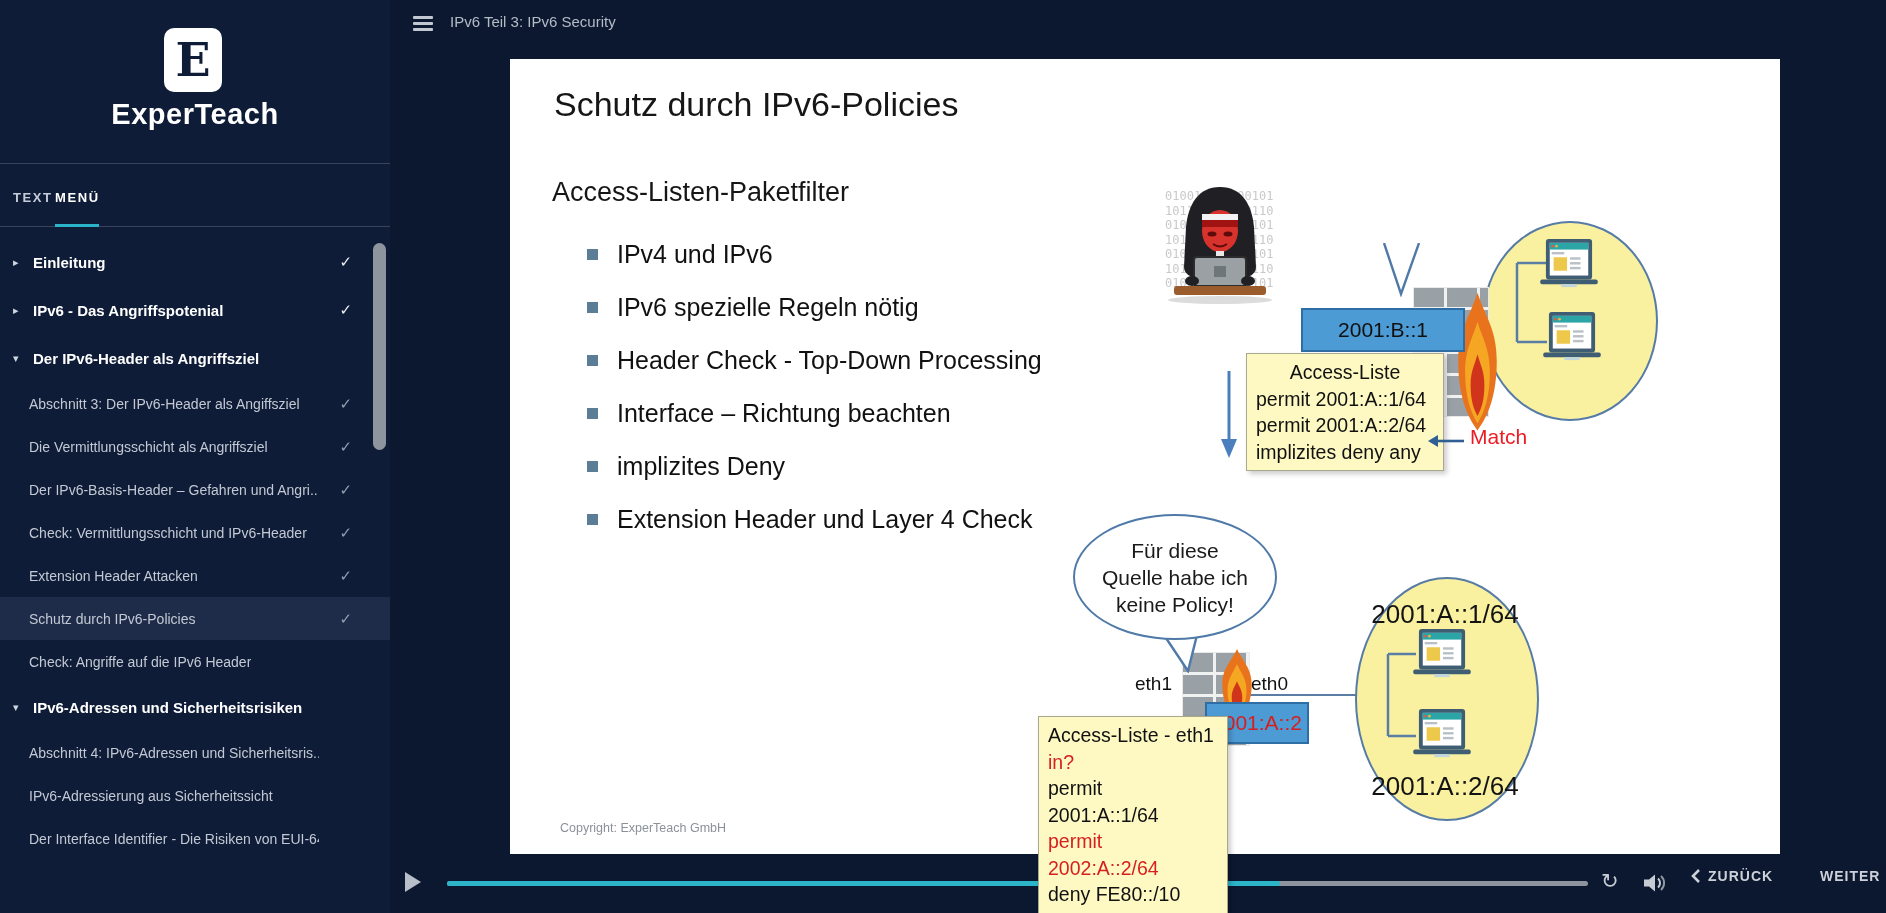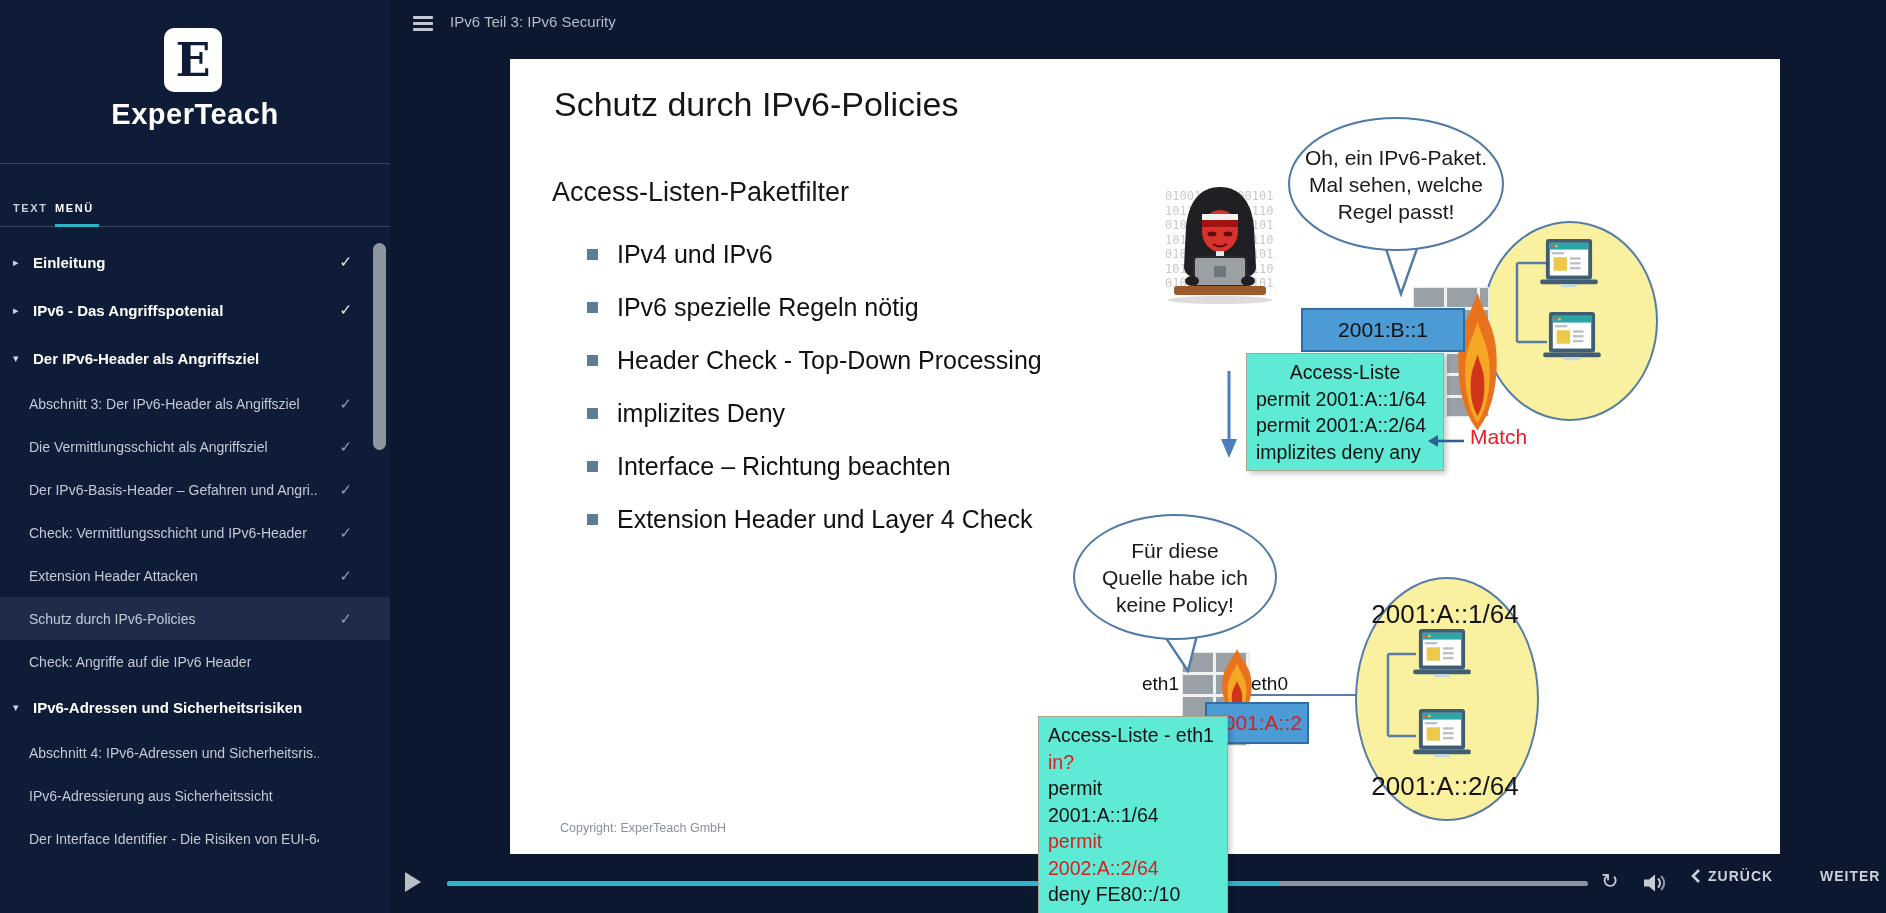--- a/index.html
+++ b/index.html
@@ -237,11 +237,6 @@
       <rect x="14" y="105" width="92" height="9" rx="3" fill="#9a5b2d"></rect>
     </svg>
 
-    <div class="bubble" style="left:778px;top:58px;width:212px;height:130px">
-      <div>Oh, ein IPv6-Paket.</div>
-      <div>Mal sehen, welche</div>
-      <div>Regel passt!</div>
-    </div>
     <svg class="tail" style="left:872px;top:184px" width="40" height="54">
       <path d="M2,0 L19,51 L37,0" fill="#ffffff" stroke="#4f7aa8" stroke-width="2.4"></path>
     </svg>

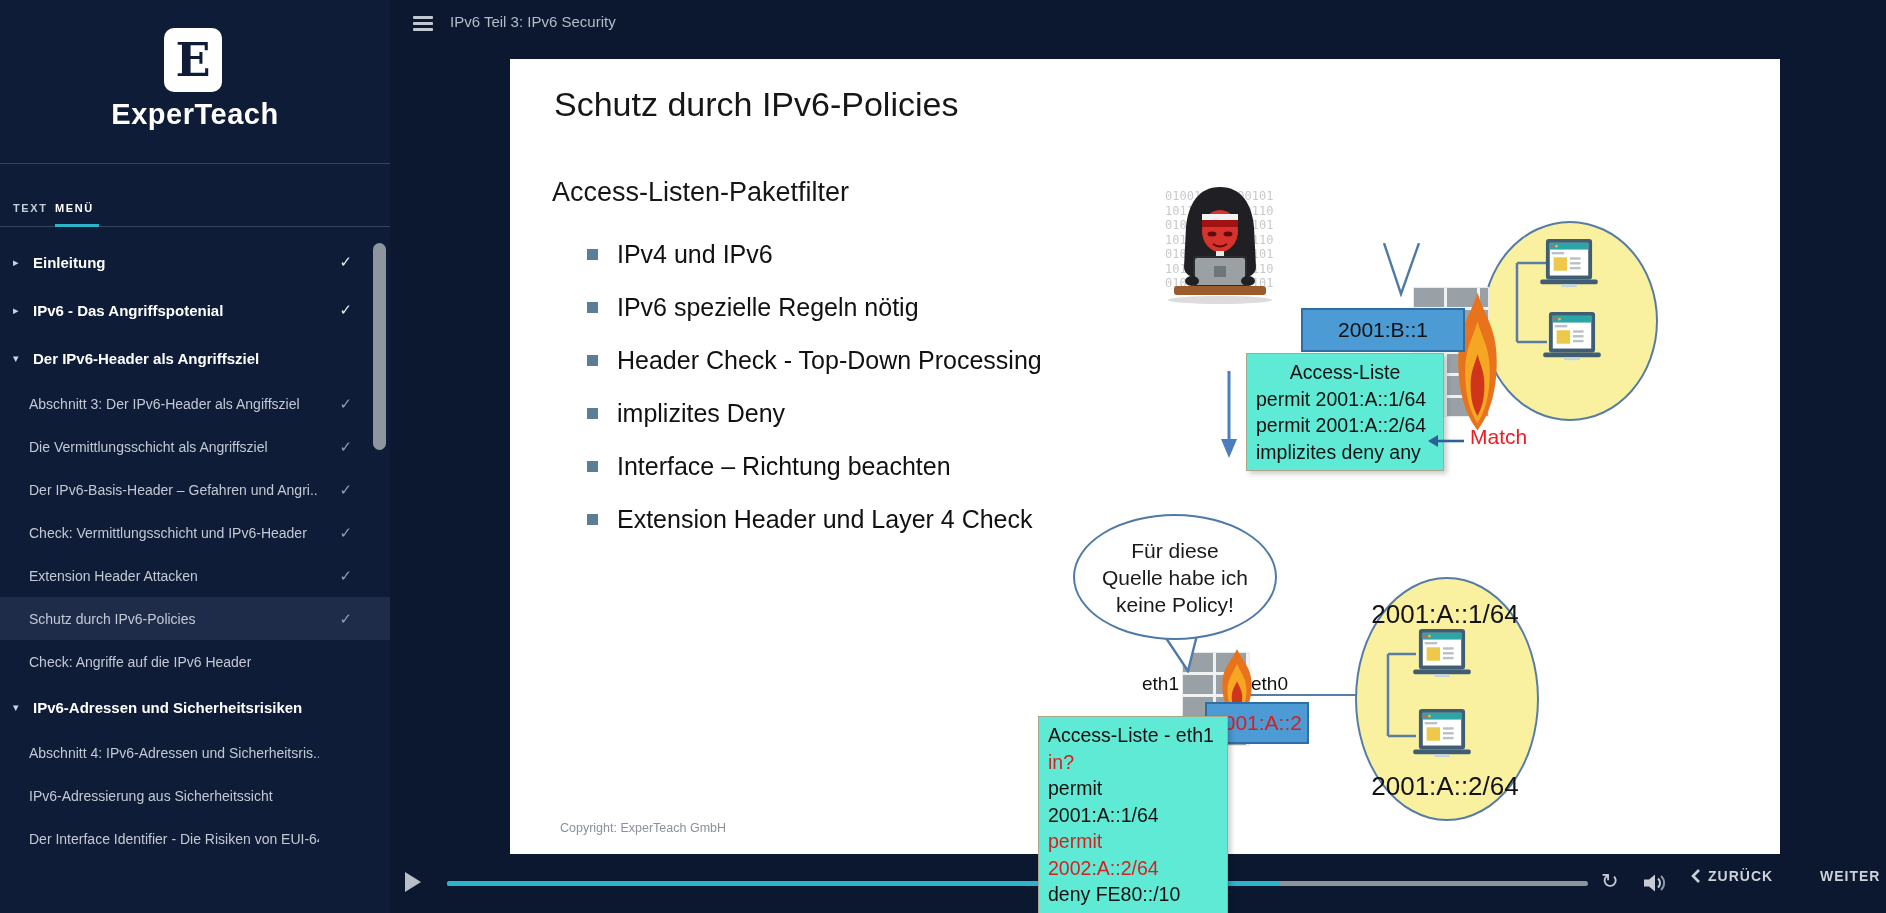--- a/index.html
+++ b/index.html
@@ -15,7 +15,7 @@
          font-size:29px;font-weight:600;letter-spacing:.5px;}
   .divider{position:absolute;left:0;width:390px;height:1px;background:#39445a;}
   .tabs{position:absolute;left:0;top:186px;width:390px;height:30px;}
-  .tab{position:absolute;top:16px;font-size:11px;font-weight:700;letter-spacing:1.6px;color:#c6cdda;cursor:pointer;}
+  .tab{position:absolute;top:4px;font-size:13px;font-weight:700;letter-spacing:1.6px;color:#c6cdda;cursor:pointer;}
   .tab.t1{left:13px;}
   .tab.t2{left:55px;color:#fff;}
   .tab-underline{position:absolute;left:55px;top:224px;width:44px;height:3px;background:#2bb3c9;}

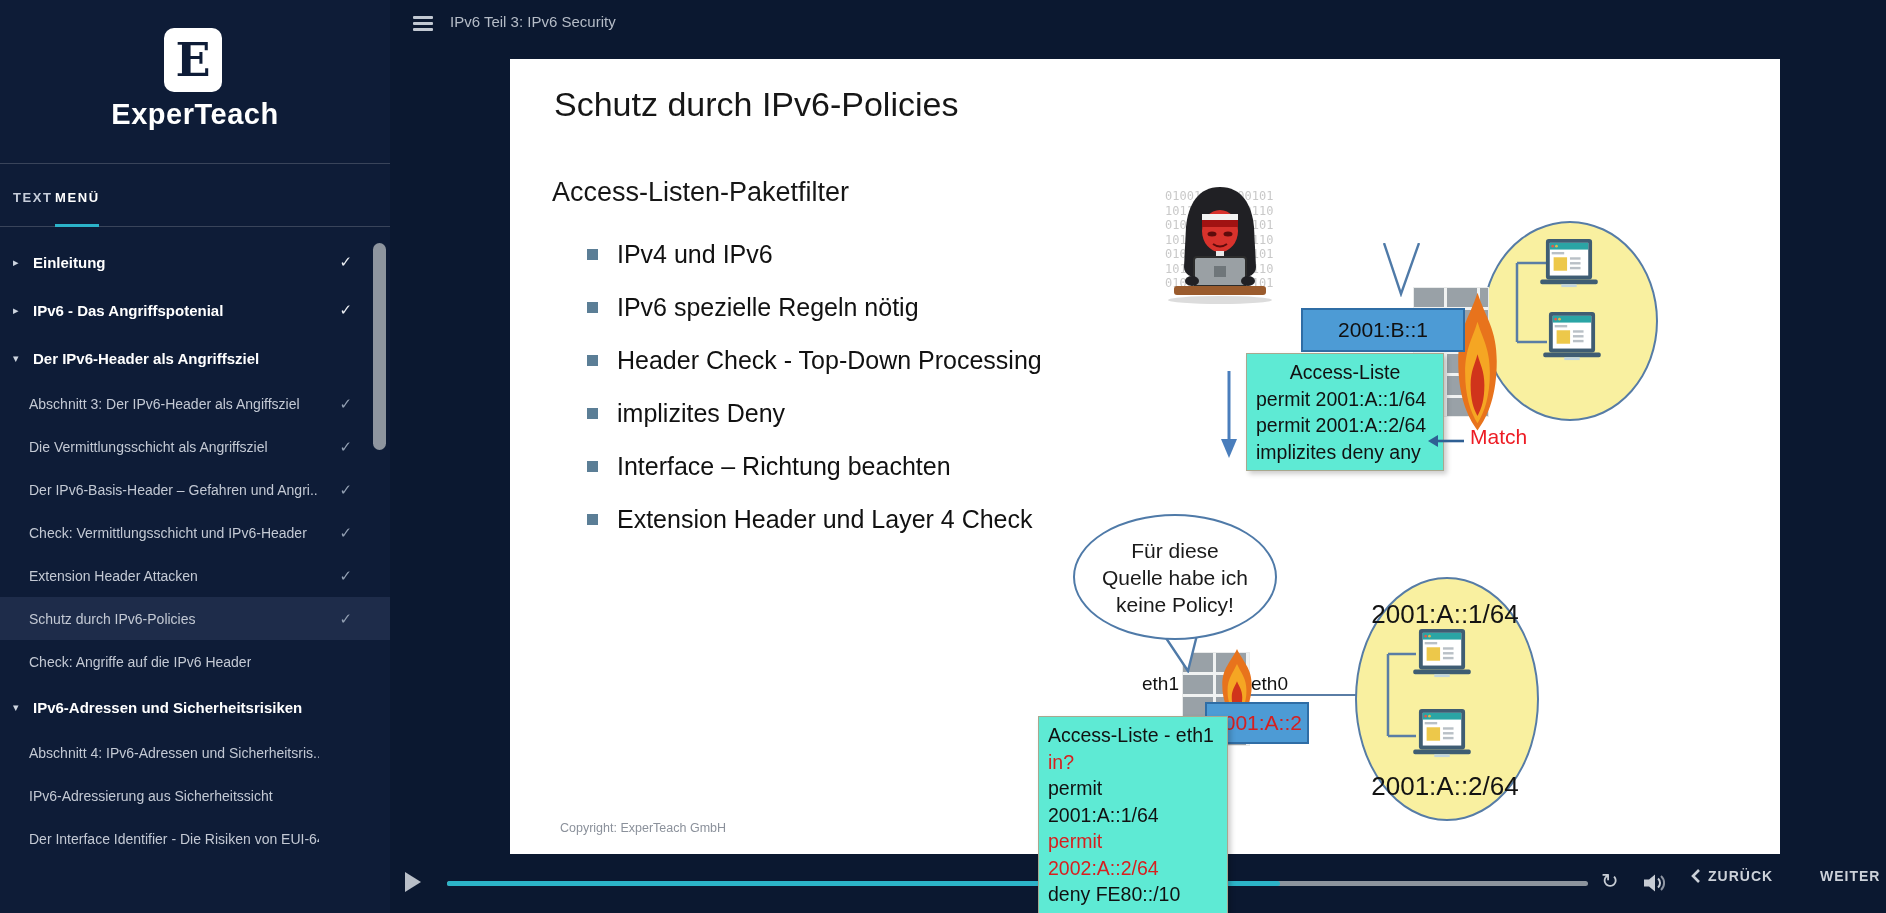--- a/index.html
+++ b/index.html
@@ -60,7 +60,7 @@
   .flame{position:absolute;z-index:3;}
   .packet{position:absolute;background:#4d9bd5;border:2px solid #2f6da5;z-index:4;
           display:flex;align-items:center;justify-content:center;font-size:21px;color:#101010;}
-  .acl{position:absolute;background:#5eead4;border:1px solid #a8a88f;box-shadow:3px 3px 5px rgba(0,0,0,.2);
+  .acl{position:absolute;background:#fef9c3;border:1px solid #a8a88f;box-shadow:3px 3px 5px rgba(0,0,0,.2);
        font-size:19.5px;line-height:26.5px;color:#111;padding:5px 9px;z-index:5;}
   .red{color:#d71f1f;}
   .net-label{position:absolute;font-size:26px;color:#131313;text-align:center;z-index:4;}

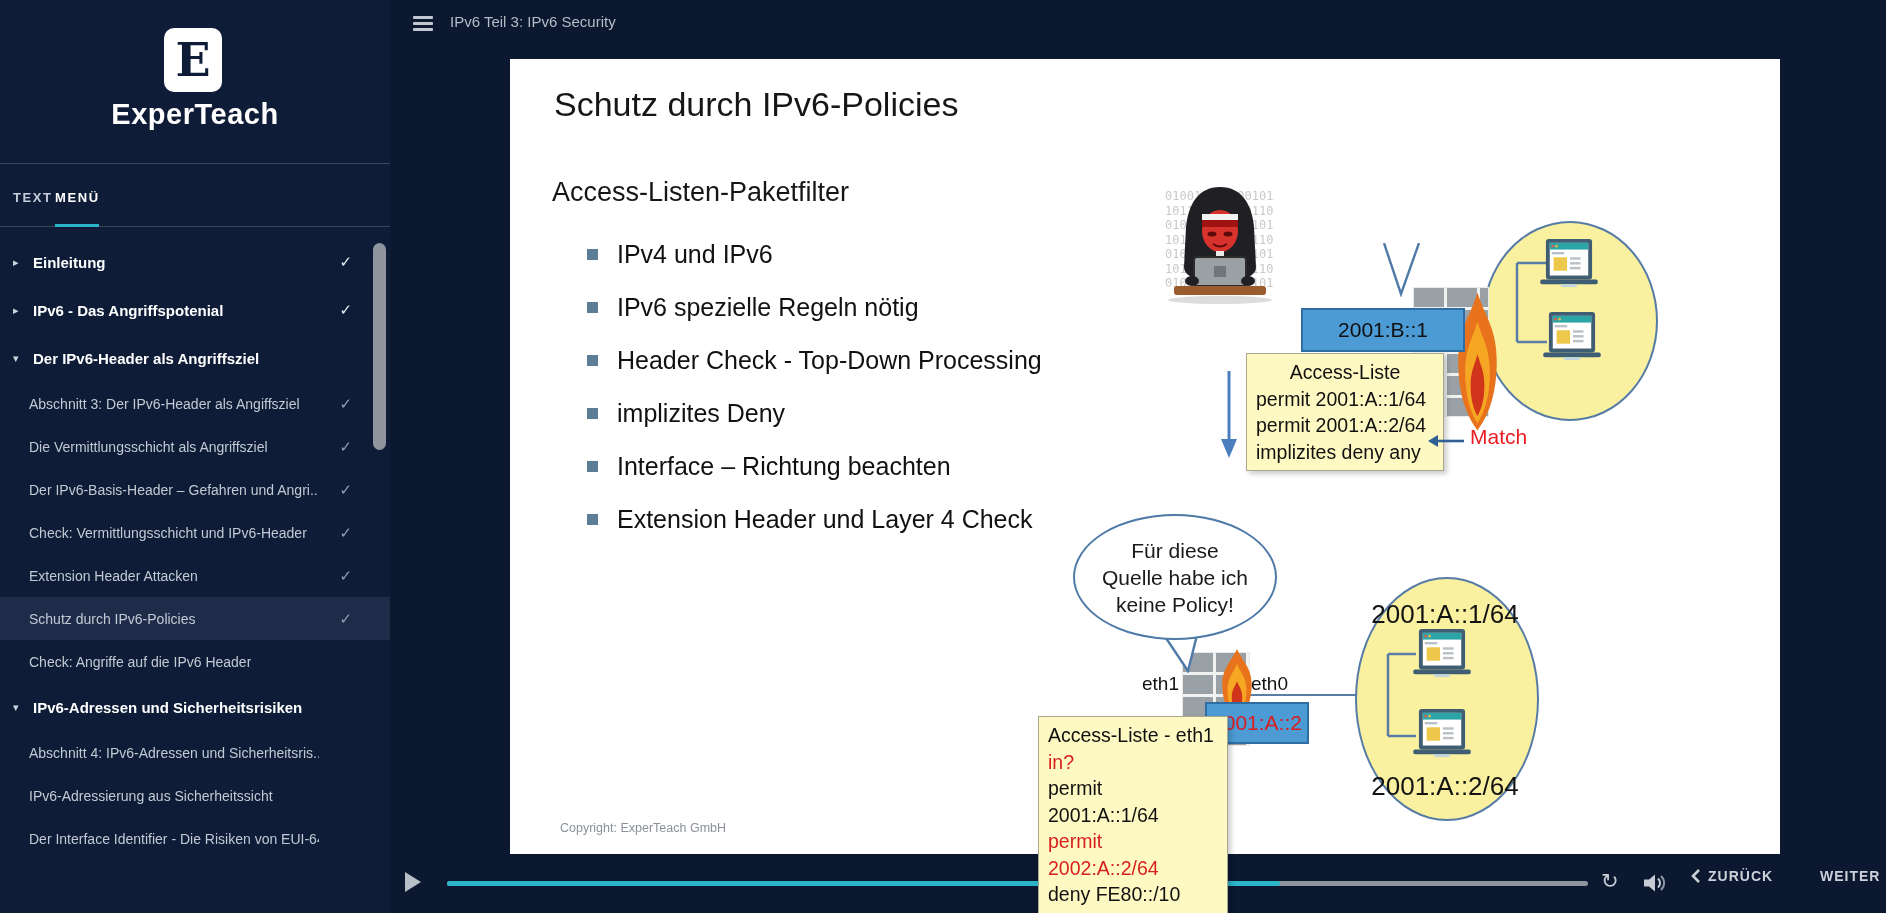--- a/index.html
+++ b/index.html
@@ -208,8 +208,8 @@
       <li><span class="bullet-sq"></span><span>IPv4 und IPv6</span></li>
       <li><span class="bullet-sq"></span><span>IPv6 spezielle Regeln nötig</span></li>
       <li><span class="bullet-sq"></span><span>Header Check - Top-Down Processing</span></li>
+      <li><span class="bullet-sq"></span><span>Interface – Richtung beachten</span></li>
       <li><span class="bullet-sq"></span><span>implizites Deny</span></li>
-      <li><span class="bullet-sq"></span><span>Interface – Richtung beachten</span></li>
       <li><span class="bullet-sq"></span><span>Extension Header und Layer 4 Check</span></li>
     </ul>
 

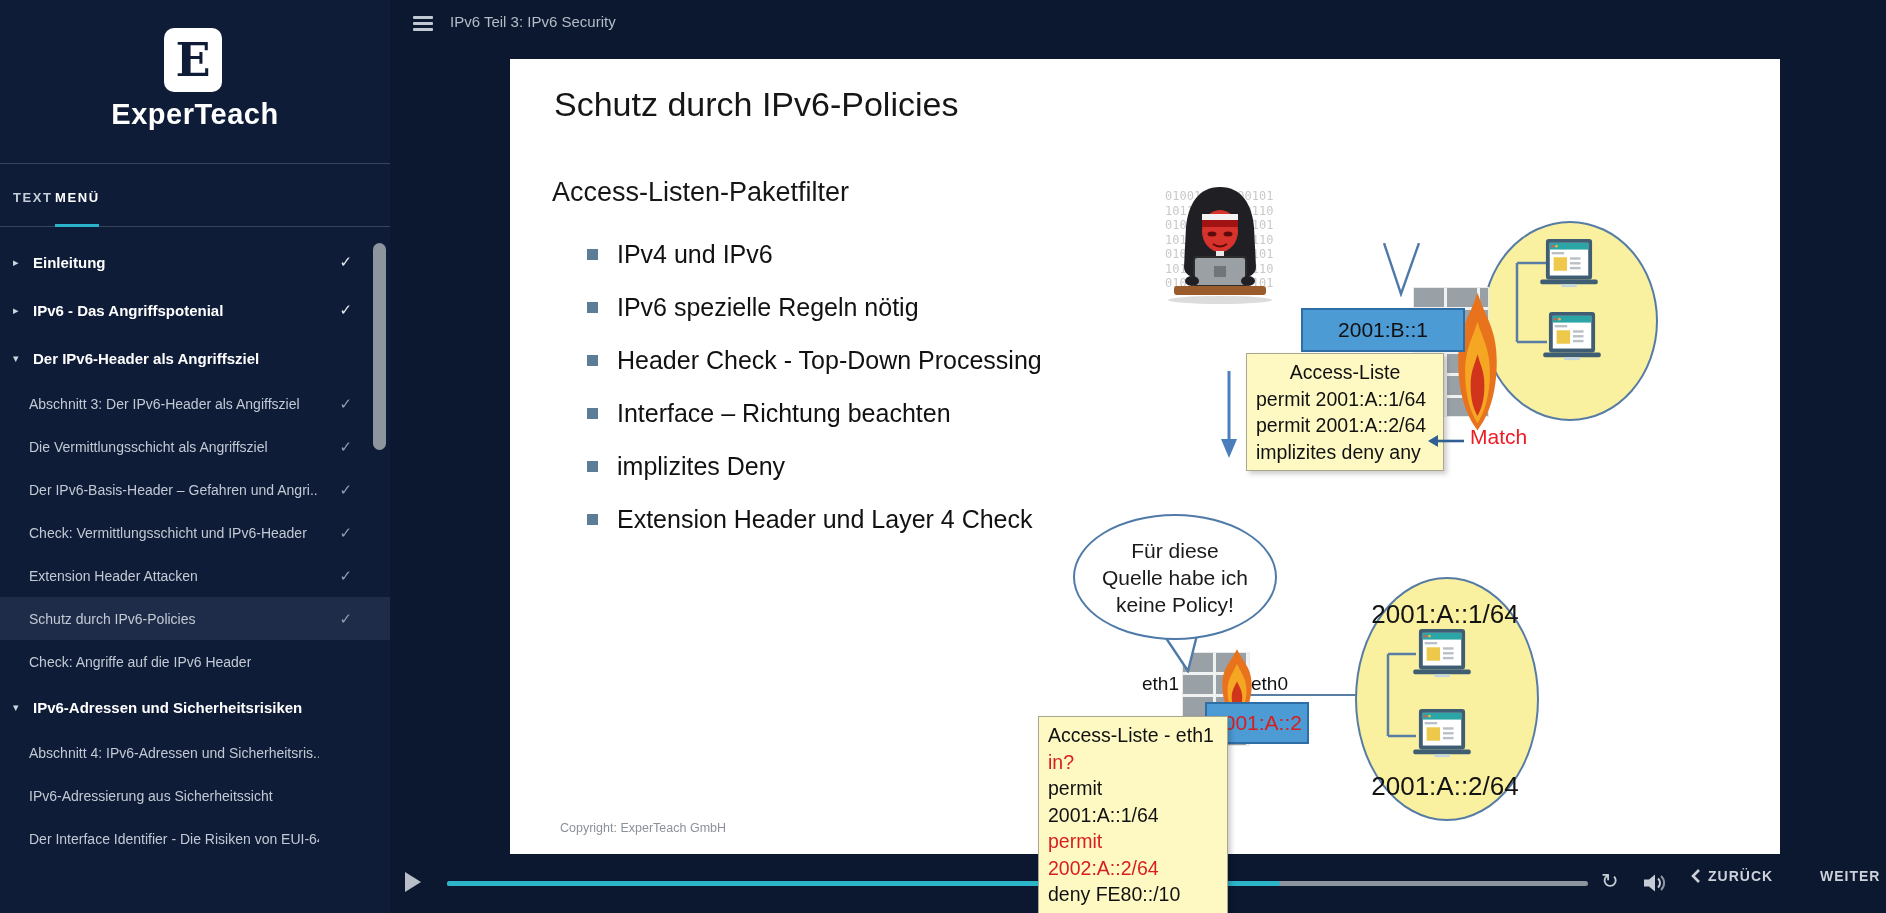--- a/index.html
+++ b/index.html
@@ -290,7 +290,7 @@
     <svg class="flame" style="left:706px;top:588px" width="42" height="76" viewBox="0 0 40 80" preserveAspectRatio="none">
         <use href="#sym-flame"></use>
       </svg>
-    <div class="eth" style="left:625px;top:614px;width:44px;text-align:right">eth1</div>
+    <div class="eth" style="left:625px;top:614px;width:44px;">eth1</div>
     <div class="eth" style="left:741px;top:614px">eth0</div>
     <div class="packet red" style="left:695px;top:643px;width:100px;height:38px">2001:A::2</div>
 

